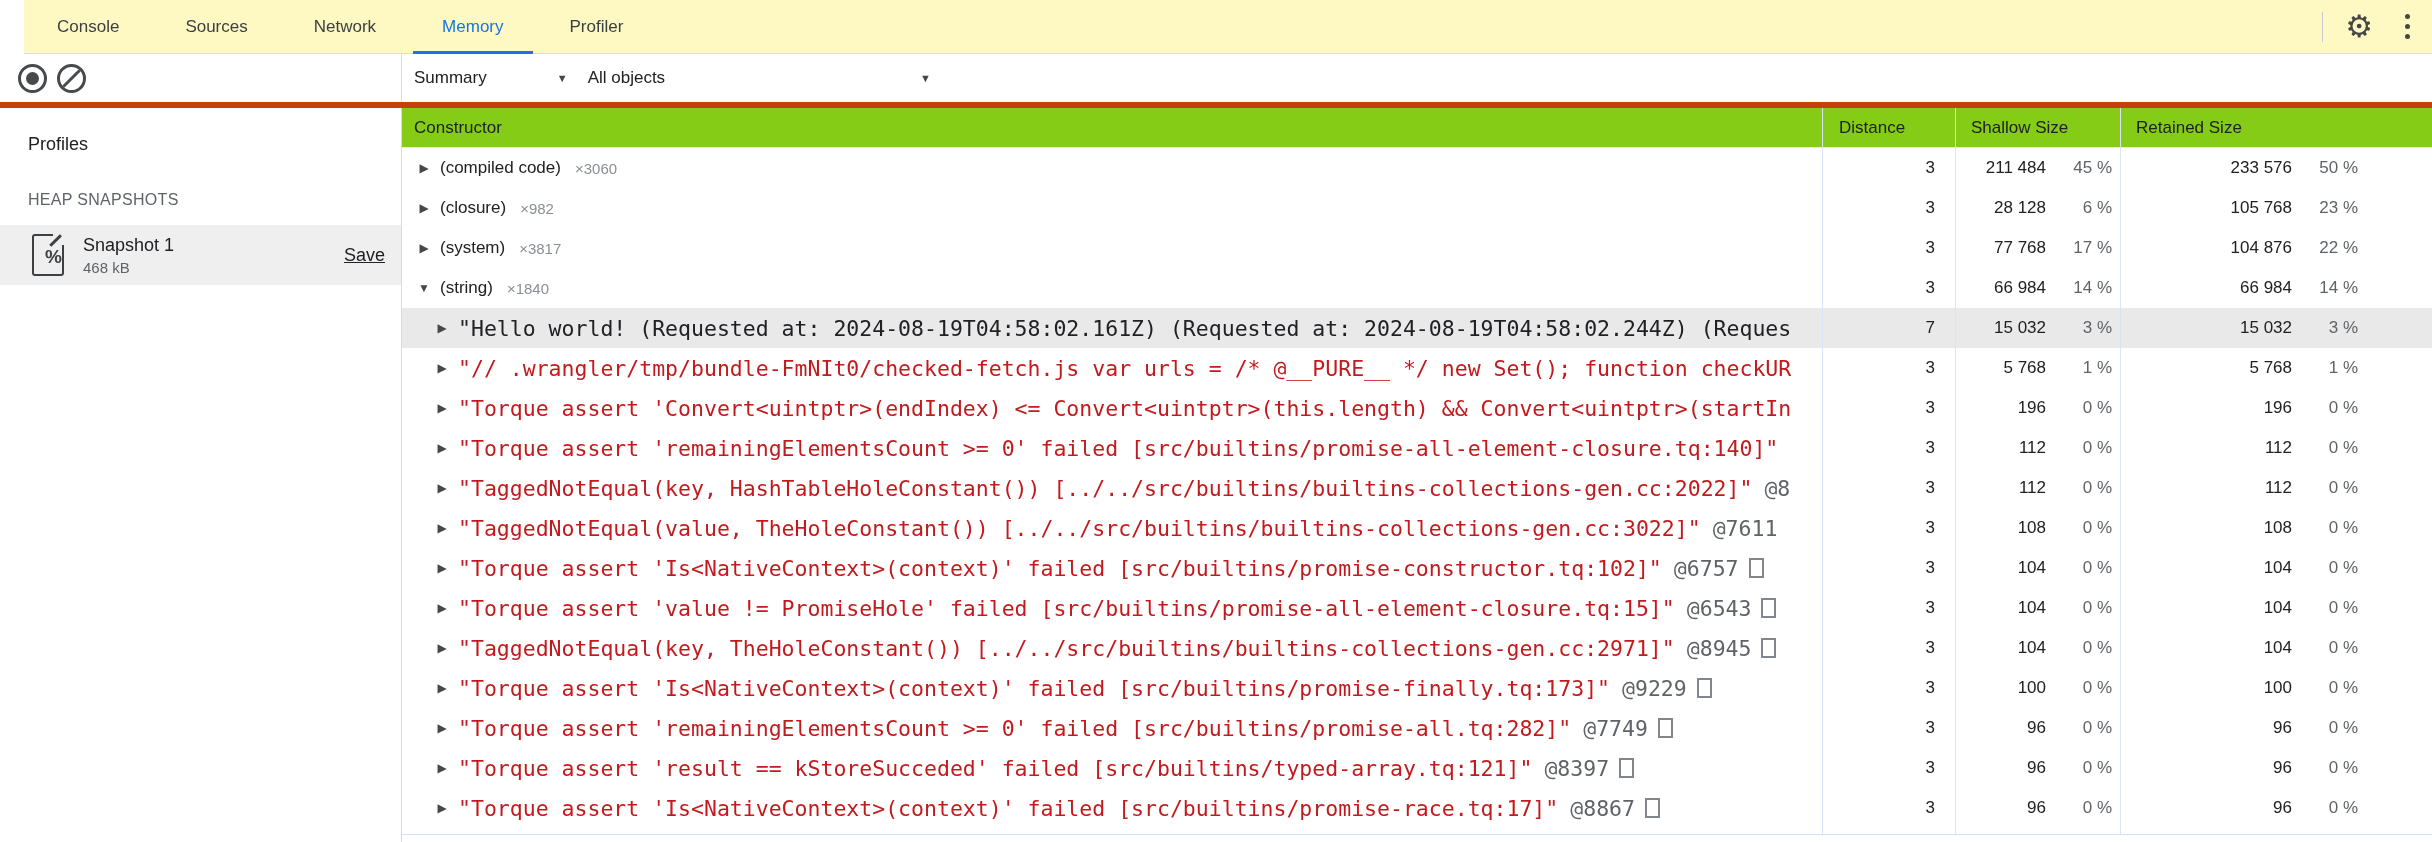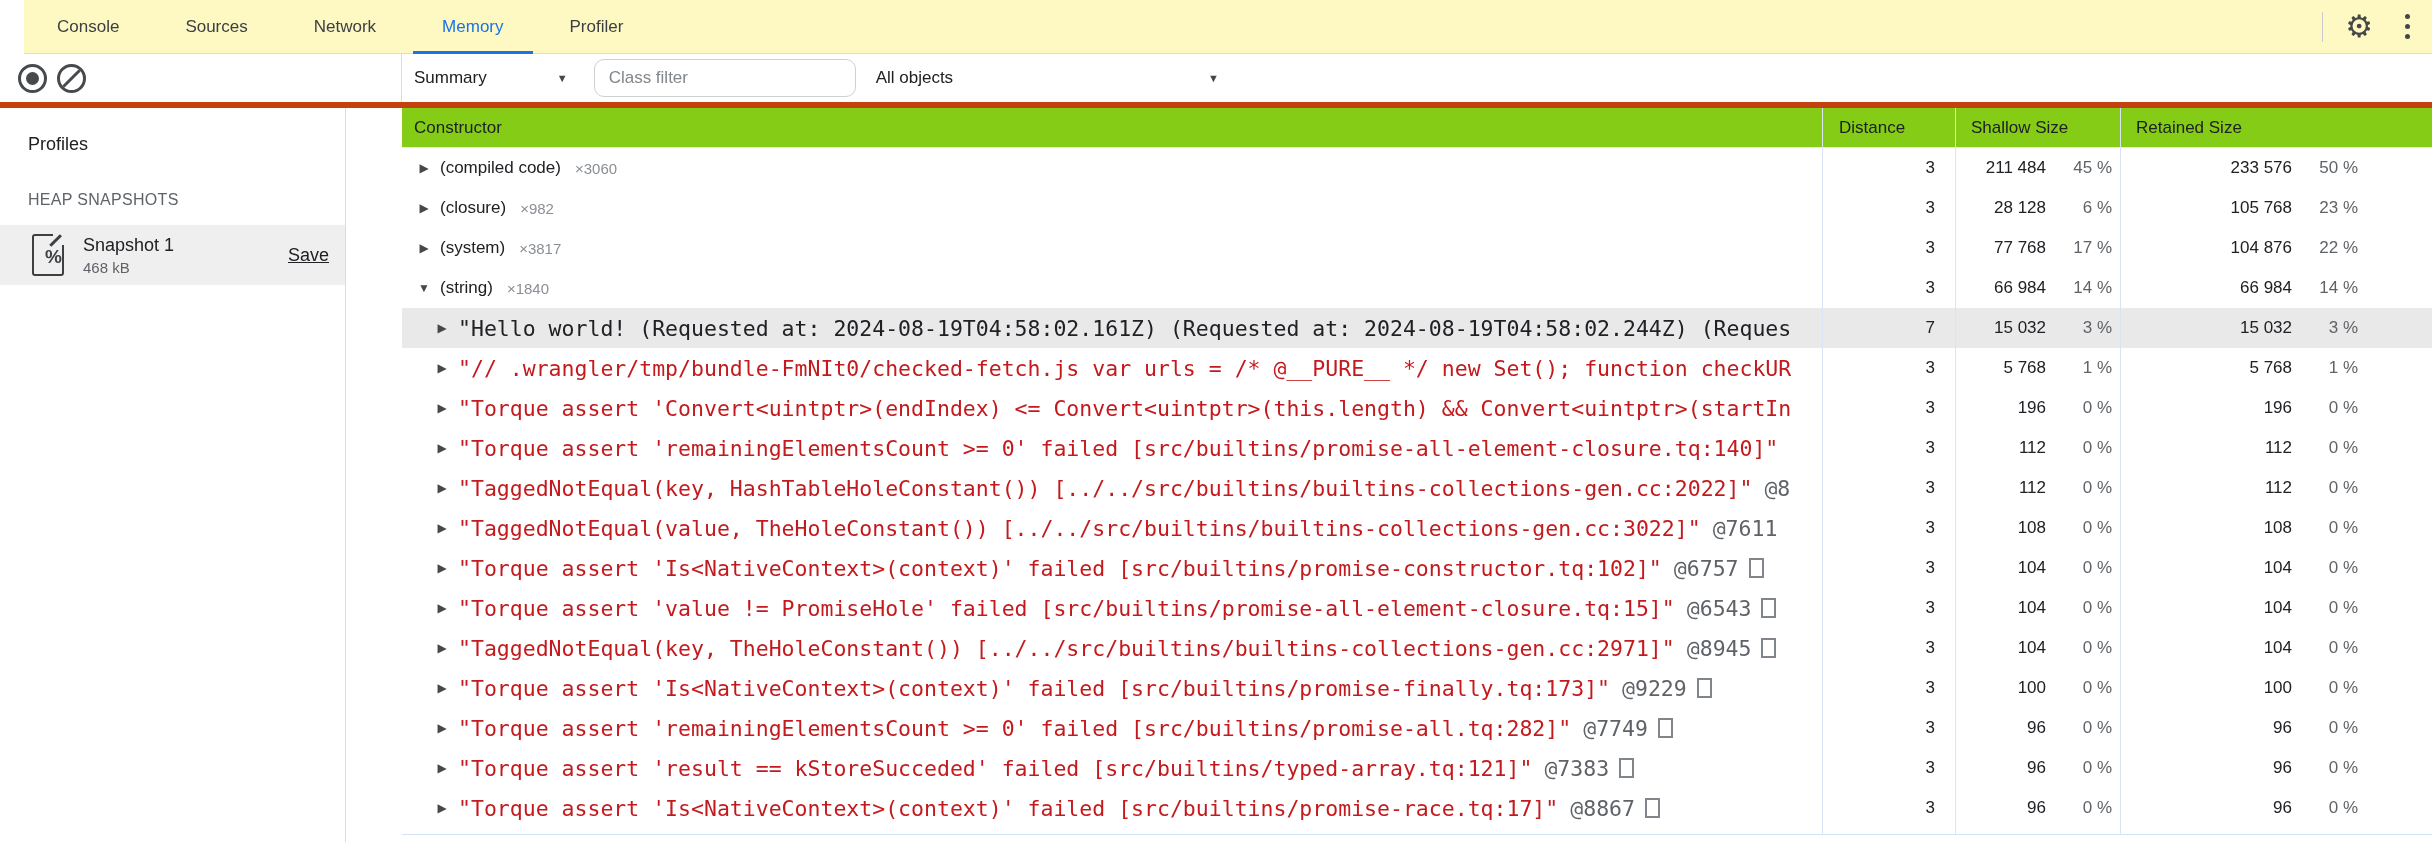--- a/index.html
+++ b/index.html
@@ -122,7 +122,6 @@
         <span>Summary</span>
         <span class="caret">▼</span>
       </div>
-      <input class="class-filter" type="text" placeholder="Class filter" style="">
       <div class="sel sel-objects">
         <span>All objects</span>
         <span class="caret">▼</span>

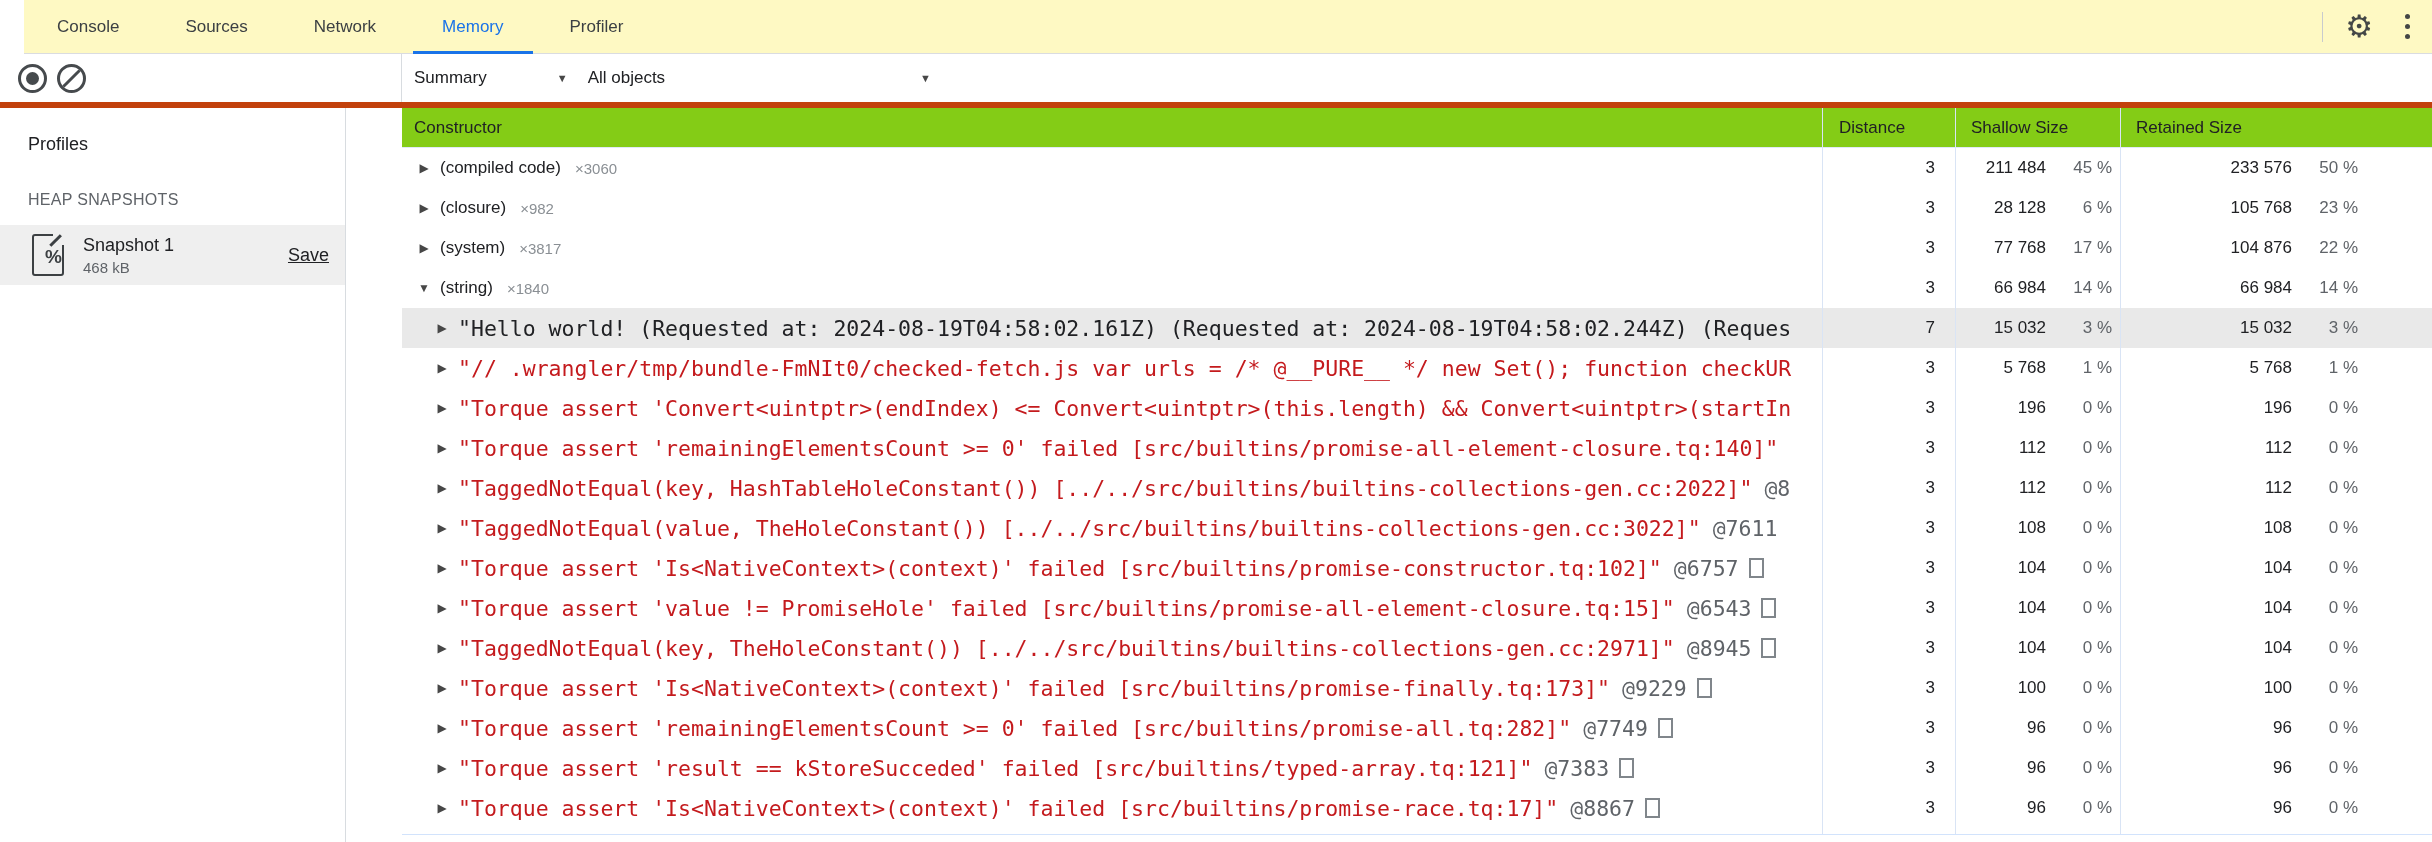--- a/index.html
+++ b/index.html
@@ -41,7 +41,7 @@
   .sel-objects .caret{margin-left:255px;}
 
   
-  .sidebar{position:absolute;top:108px;left:0;width:346px;bottom:0;box-sizing:border-box;
+  .sidebar{position:absolute;top:108px;left:0;width:402px;bottom:0;box-sizing:border-box;
            border-right:1px solid #d8dce0;background:#fff;}
   .sb-title{margin:26px 0 0 28px;font-size:18px;color:#202124;}
   .sb-section{margin:36px 0 0 28px;font-size:16px;color:#5f6368;letter-spacing:.3px;}

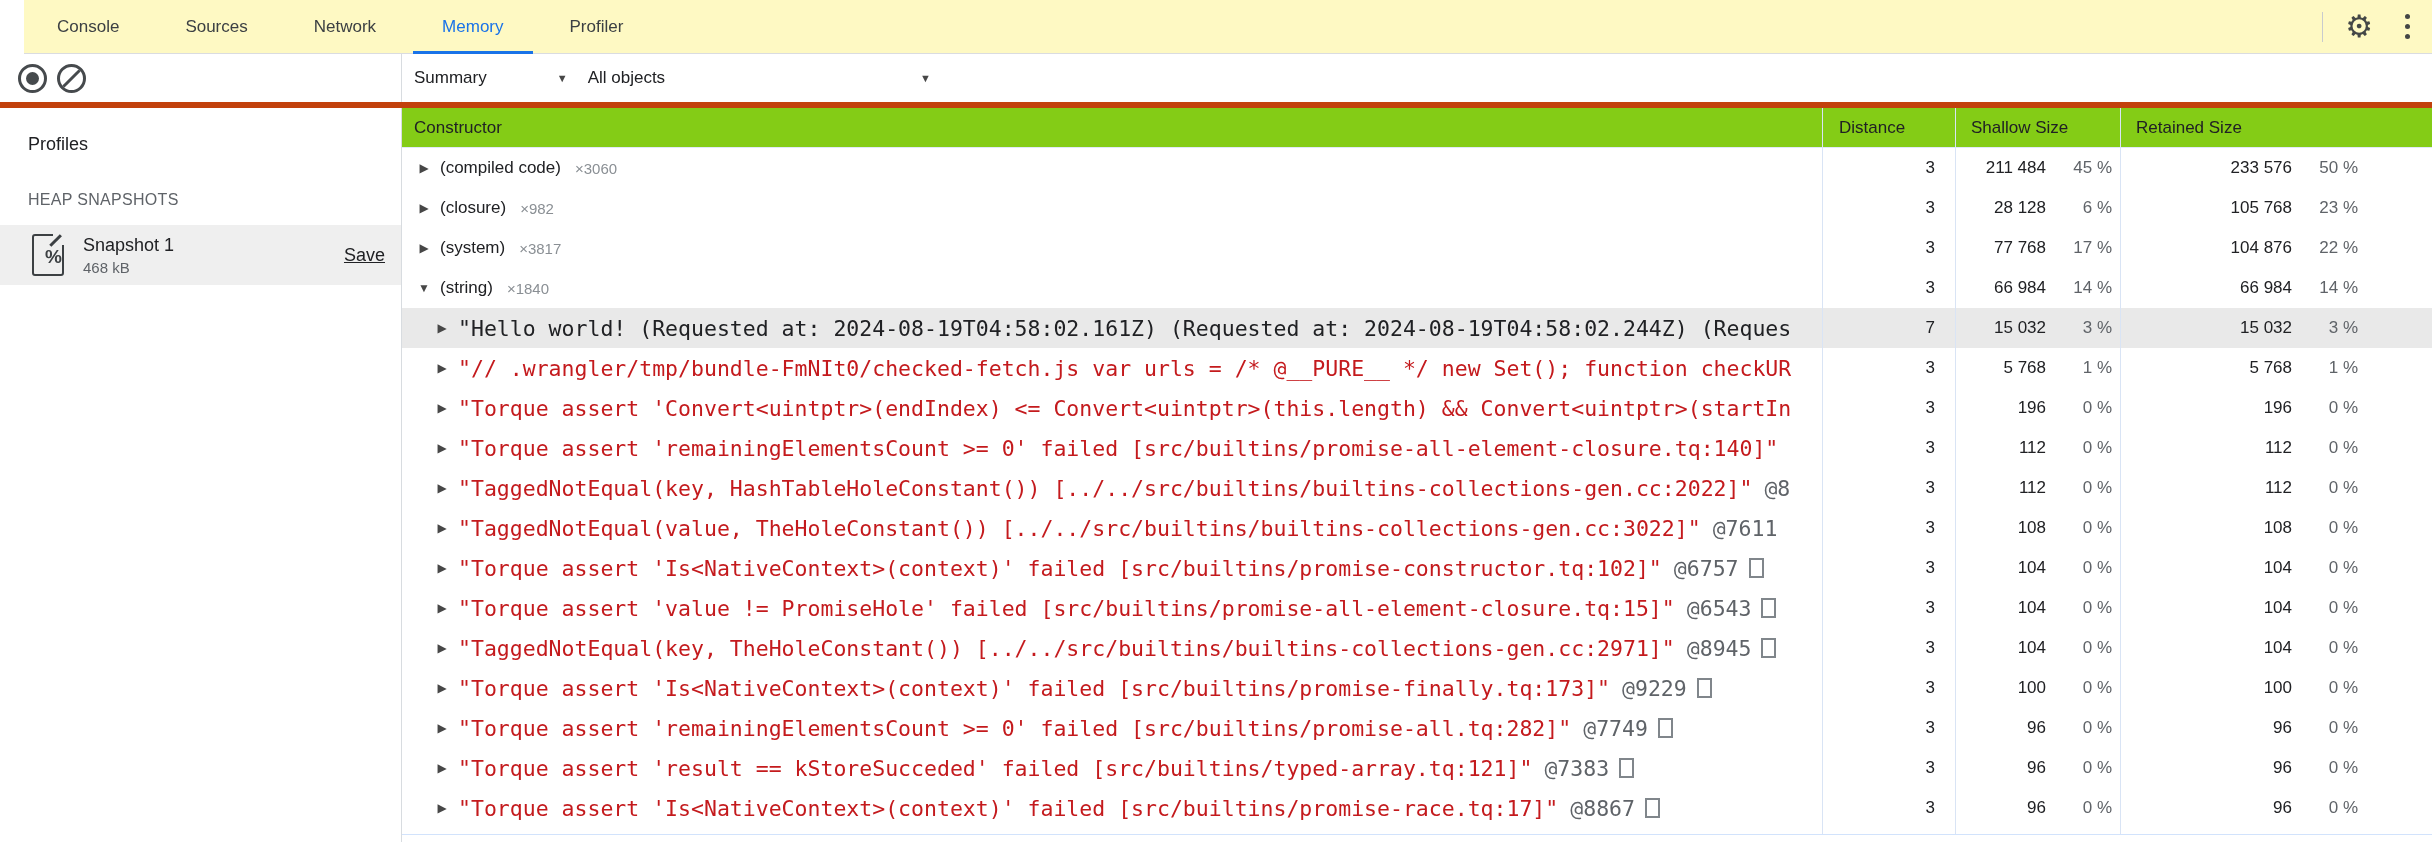--- a/index.html
+++ b/index.html
@@ -403,7 +403,7 @@
           <div class="cell cell-constructor">
             <span class="tri child">▶</span>
             <span class="str-name">"Torque assert 'result == kStoreSucceded' failed [src/builtins/typed-array.tq:121]"</span>
-            <span class="objid">@7383</span>
+            <span class="objid">@8397</span>
             <span class="box-glyph"></span>
           </div>
           <div class="cell cell-distance">3</div>

